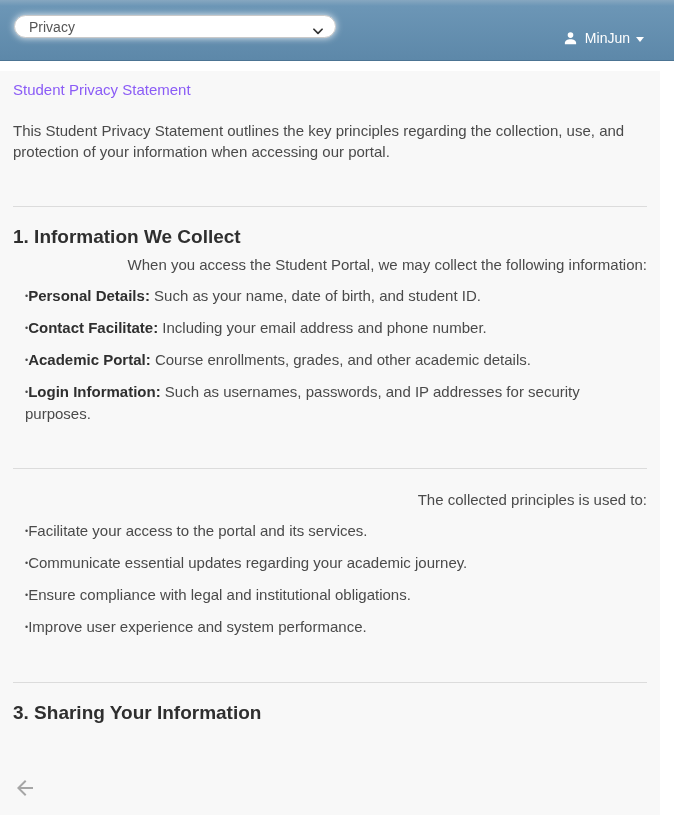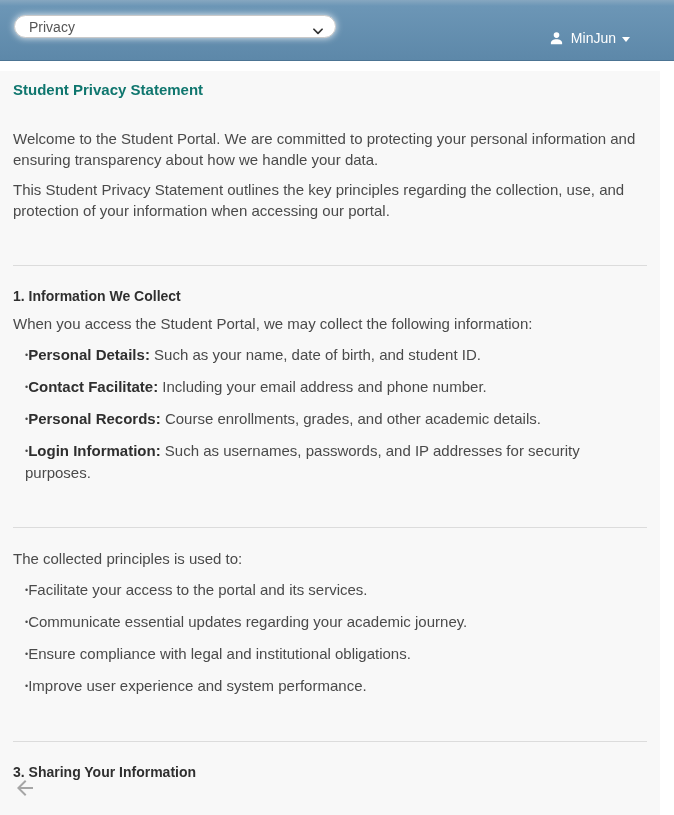--- a/index.html
+++ b/index.html
@@ -36,7 +36,7 @@
     pointer-events: none;
   }
   .user-menu {
-    position: absolute; top: 0; right: 44px; height: 76px;
+    position: absolute; top: 0; right: 30px; height: 76px;
     display: flex; align-items: center;
     cursor: pointer;
   }

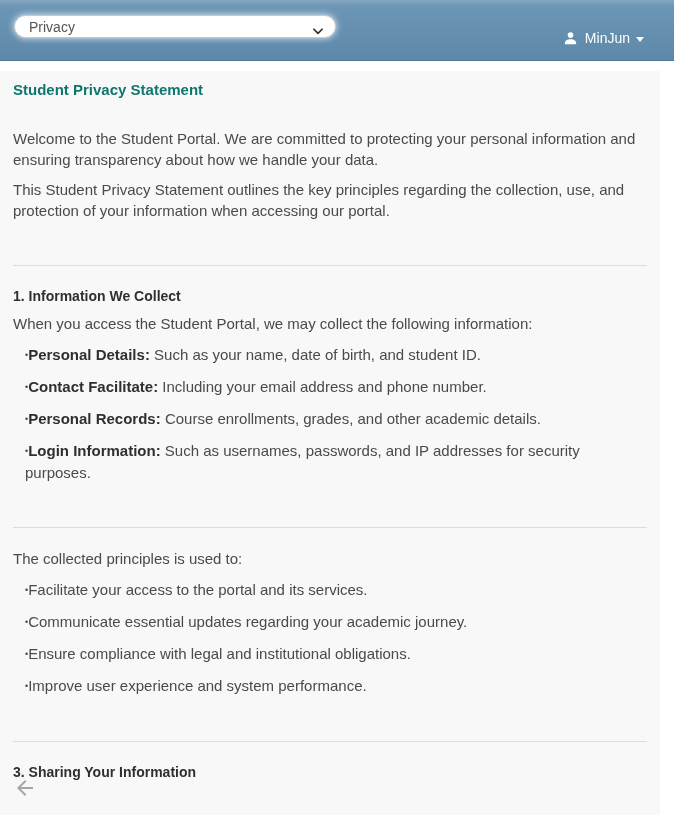--- a/index.html
+++ b/index.html
@@ -57,8 +57,8 @@
     overflow: hidden;
   }
   .page-title {
-    font-size: 15px; font-weight: bold; color: #0f766e;
-    line-height: 20px; margin: 0 0 28px;
+    font-size: 15px; font-weight: normal; color: #8b5cf6;
+    line-height: 20px; margin: 0 0 20px;
   }
   .para {
     font-size: 15px; line-height: 21px; color: #4a4a4a;

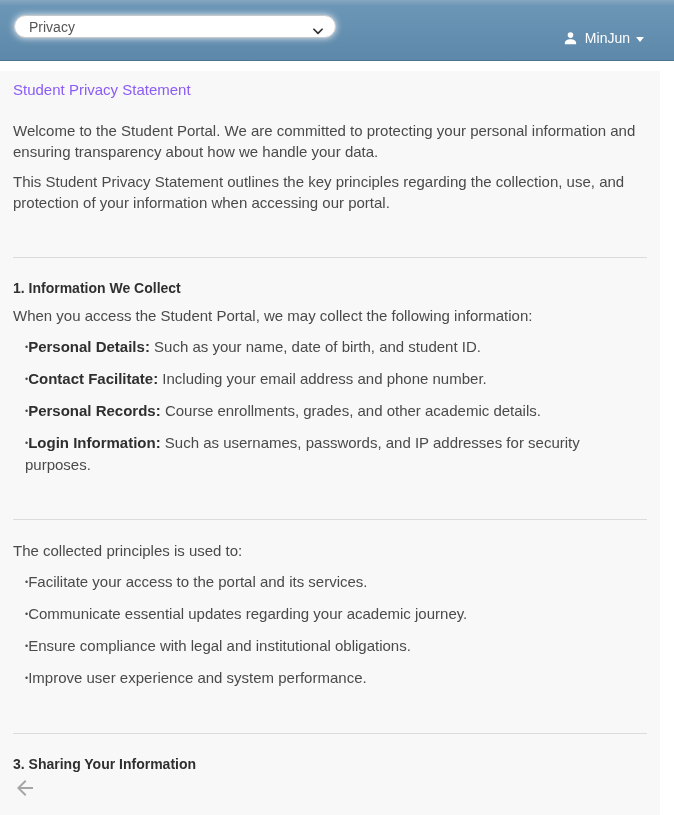--- a/index.html
+++ b/index.html
@@ -114,7 +114,6 @@
 <main class="content-panel">
   <h1 class="page-title">Student Privacy Statement</h1>
 
-  <p class="para">Welcome to the Student Portal. We are committed to protecting your personal information and ensuring transparency about how we handle your data.</p>
   <p class="para">This Student Privacy Statement outlines the key principles regarding the collection, use, and protection of your information when accessing our portal.</p>
 
   <hr class="divider">

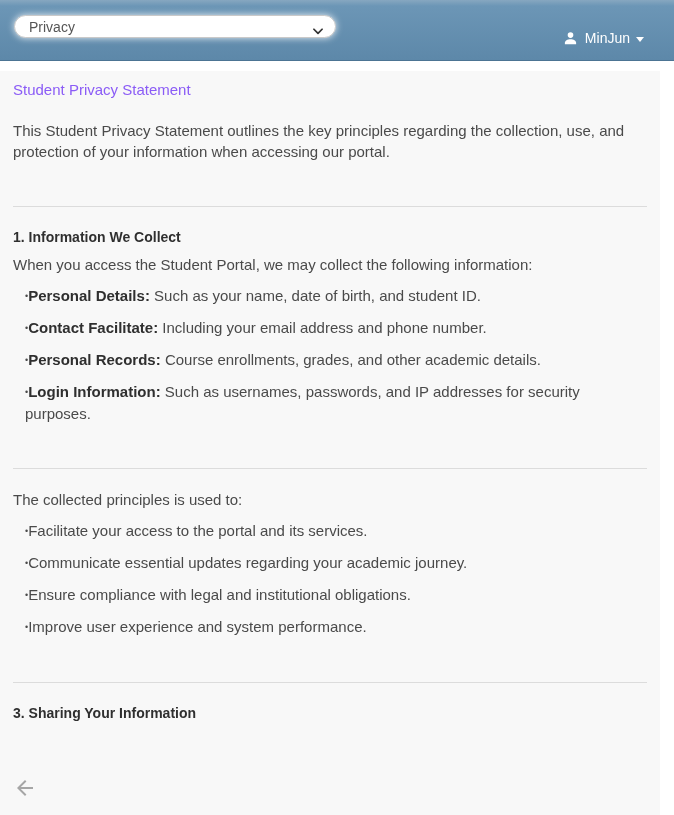--- a/index.html
+++ b/index.html
@@ -69,7 +69,7 @@
     margin: 44px 0 20px;
   }
   .section-title {
-    font-size: 14px; font-weight: bold; color: #2f2f2f;
+    font-size: 19px; font-weight: bold; color: #2f2f2f;
     line-height: 20px; margin: 0 0 7px;
   }
   .lead {

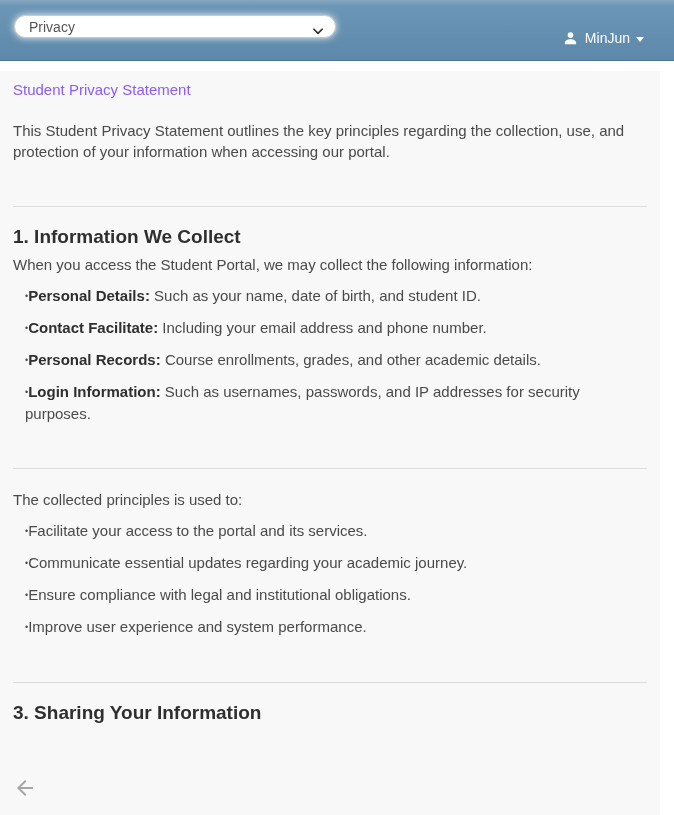--- a/index.html
+++ b/index.html
@@ -75,6 +75,7 @@
   .lead {
     font-size: 15px; line-height: 21px; color: #4a4a4a;
     margin: 0 0 10px;
+    text-align: right;
   }
   .bullet-line {
     font-size: 15px; line-height: 21px; color: #4a4a4a;

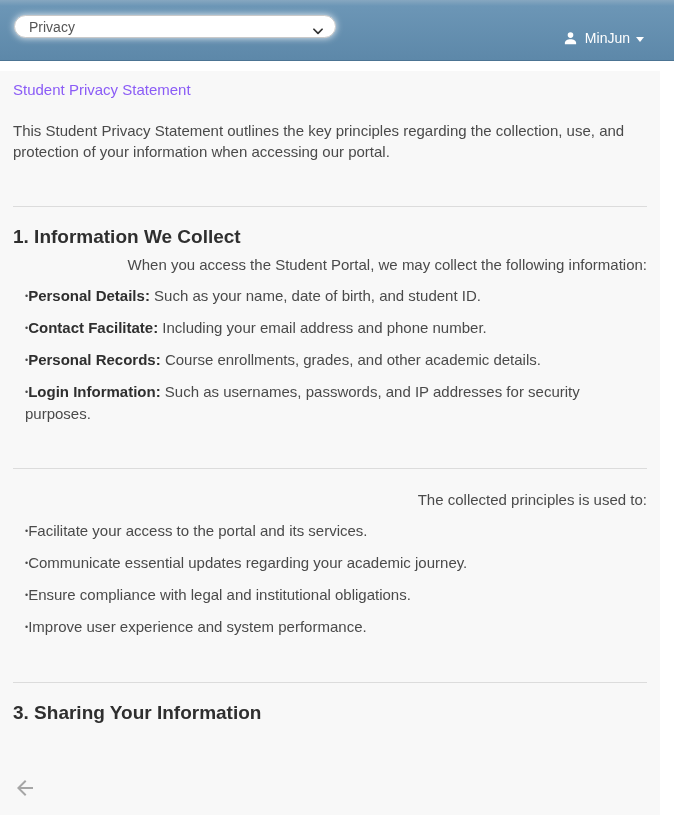--- a/index.html
+++ b/index.html
@@ -124,7 +124,7 @@
     <p class="lead">When you access the Student Portal, we may collect the following information:</p>
     <p class="bullet-line"><span class="blt">•</span><b>Personal Details: </b><span>Such as your name, date of birth, and student ID.</span></p>
     <p class="bullet-line"><span class="blt">•</span><b>Contact Facilitate: </b><span>Including your email address and phone number.</span></p>
-    <p class="bullet-line"><span class="blt">•</span><b>Personal Records: </b><span>Course enrollments, grades, and other academic details.</span></p>
+    <p class="bullet-line"><span class="blt">•</span><b>Academic Portal: </b><span>Course enrollments, grades, and other academic details.</span></p>
     <p class="bullet-line"><span class="blt">•</span><b>Login Information: </b><span>Such as usernames, passwords, and IP addresses for security purposes.</span></p>
   </section>
 

